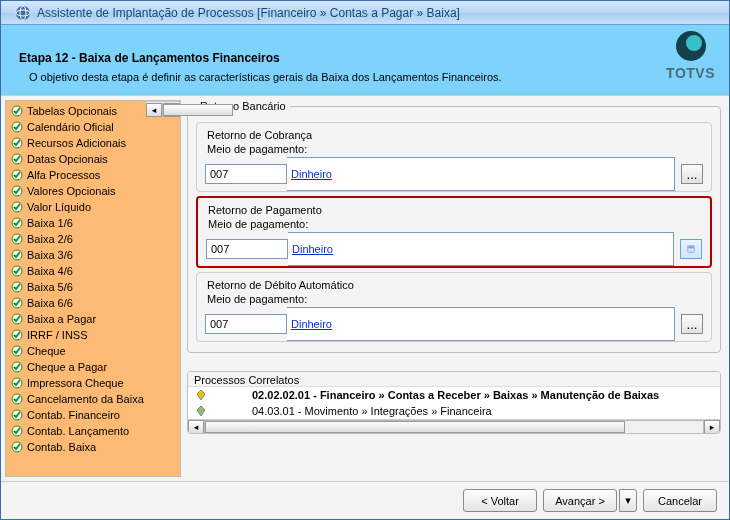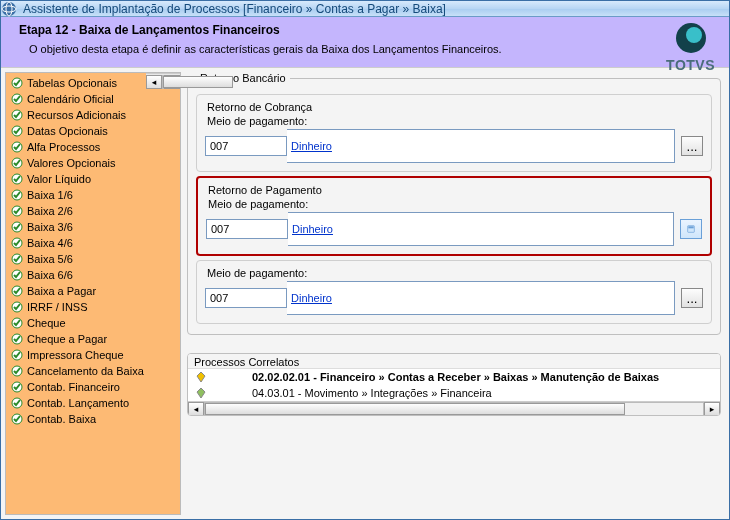--- a/index.html
+++ b/index.html
@@ -22,11 +22,11 @@
     background: #f4f4f4;
   }
   .titlebar {
-    height: 16px;
+    height: 24px;
     background: linear-gradient(to bottom, #d7e9fc 0%, #b8d6f4 50%, #a9cdf0 51%, #c7e0f8 100%);
     display: flex;
     align-items: center;
-    padding: 0 0;
+    padding: 0 14px;
     border-bottom: 1px solid #6b9bc7;
     font-size: 12px;
     color: #154a7a;

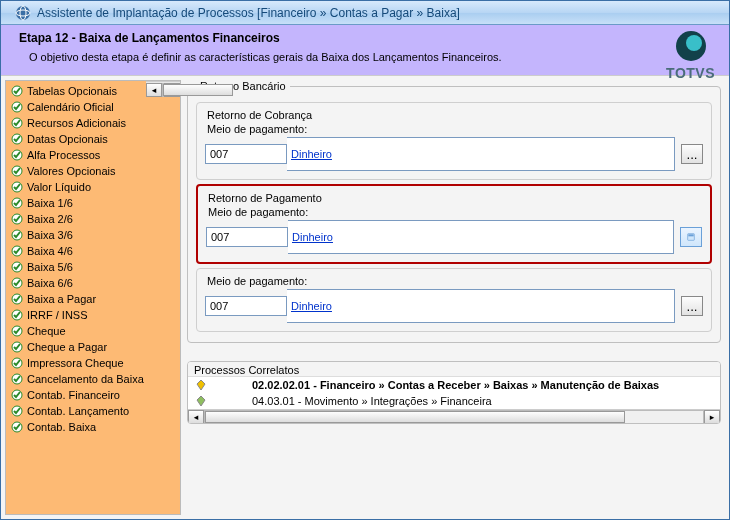--- a/index.html
+++ b/index.html
@@ -38,8 +38,8 @@
   }
   .titlebar .appicon svg { width:16px; height:16px; }
   .header-area {
-    background: #c4b5fd;
-    padding: 4px 14px 12px 14px;
+    background: #7dd3fc;
+    padding: 24px 14px 12px 14px;
     border-bottom: 1px solid #ccc;
     position: relative;
   }

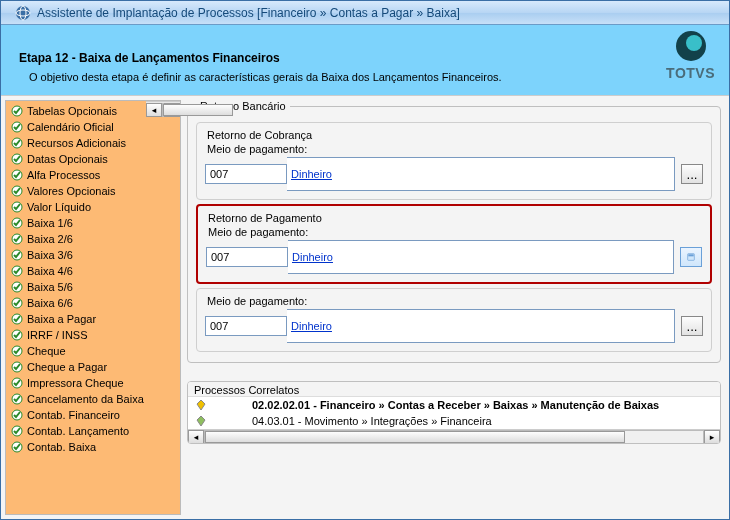--- a/index.html
+++ b/index.html
@@ -147,7 +147,7 @@
   .inner-group {
     border: 1px solid #cfcfcf;
     border-radius: 4px;
-    padding: 4px 8px 8px 8px;
+    padding: 4px 8px 0 8px;
     margin-top: 4px;
     background: #f4f4f4;
   }

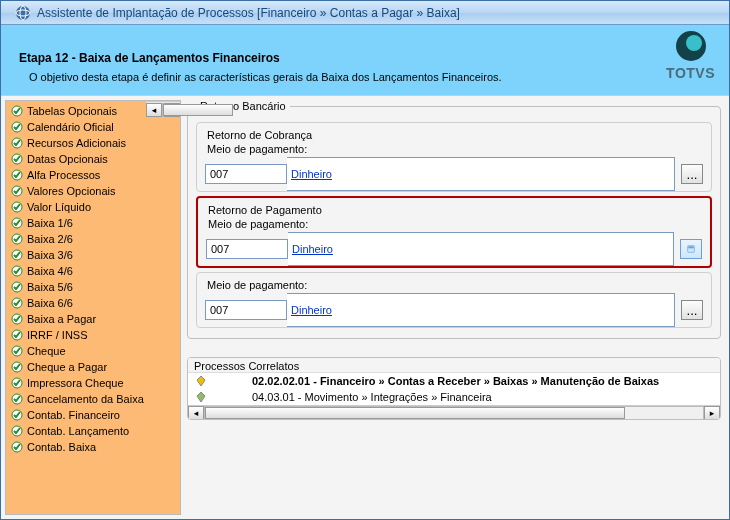--- a/index.html
+++ b/index.html
@@ -528,6 +528,7 @@
         </div>
 
         <div class="inner-group">
+          <div class="inner-title">Retorno de Débito Automático</div>
           <div class="field-label">Meio de pagamento:</div>
           <div class="field-row">
             <input class="code-input" value="007" style="">

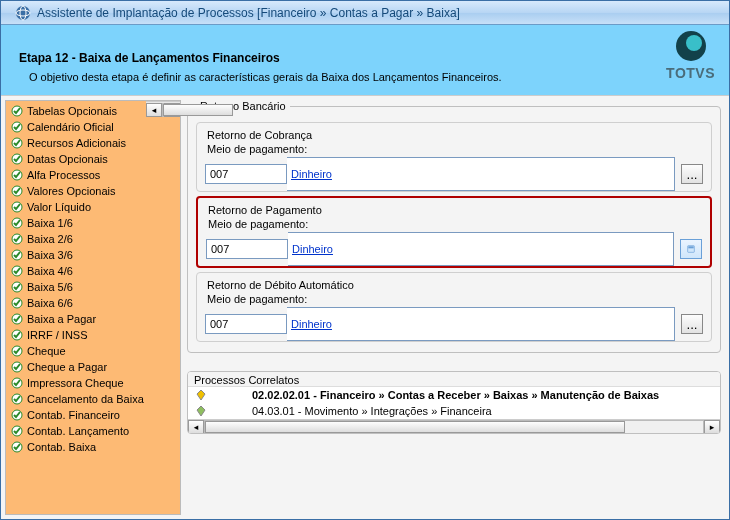--- a/index.html
+++ b/index.html
@@ -571,6 +571,12 @@
     </div>
   </div>
 
+  <div class="footer">
+    <button class="btn-std">&lt; Voltar</button>
+    <button class="btn-std">Avançar &gt;</button>
+    <button class="btn-std btn-drop">▾</button>
+    <button class="btn-std">Cancelar</button>
+  </div>
 
 </div>
 

